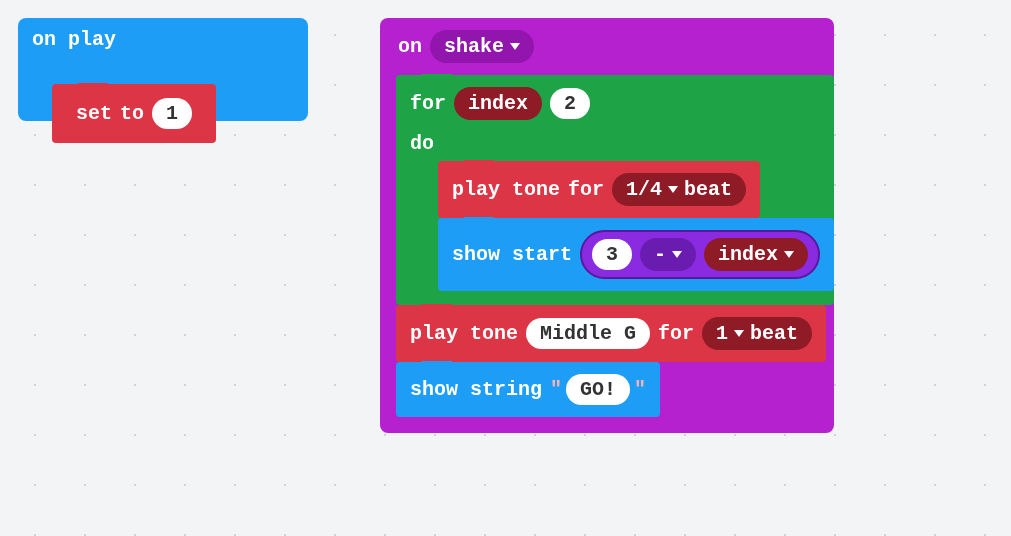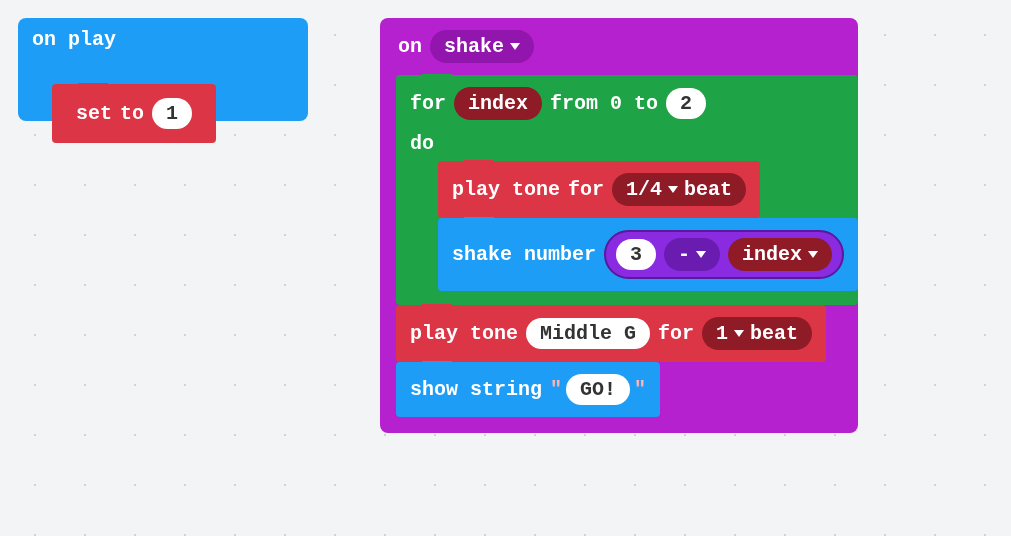--- a/index.html
+++ b/index.html
@@ -118,7 +118,6 @@
           <span class="pillDrop redDD">
             <span>index</span>
           </span>
-          <span>from 0 to</span>
           <span class="pillWhite">
             <span>2</span>
           </span>

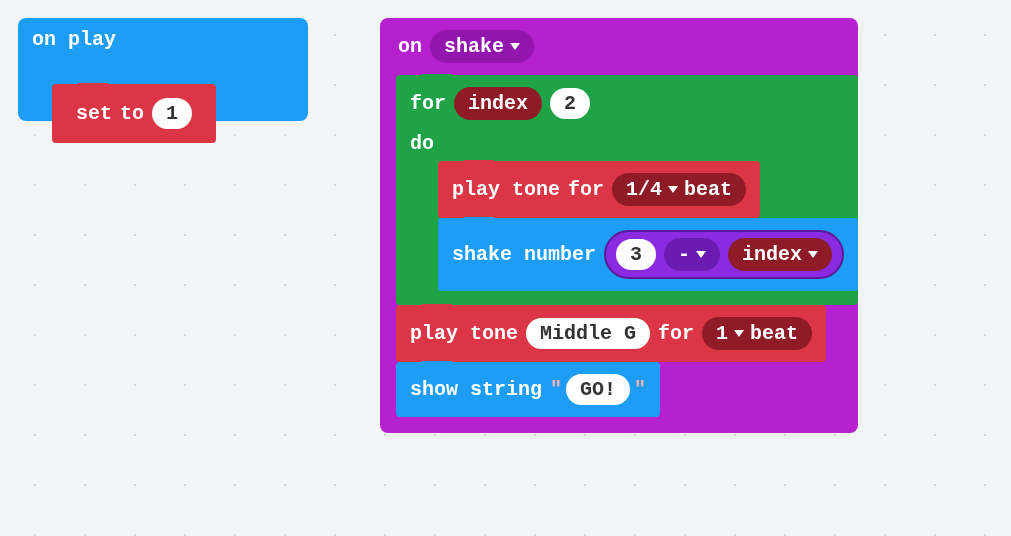--- a/index.html
+++ b/index.html
@@ -144,7 +144,7 @@
           <div class="stackblock blue">
             <div class="nub blue"></div>
             <div class="row">
-              <span>shake number</span>
+              <span>show start</span>
               <span class="expr opPur">
                 <span class="pillWhite">
                   <span>3</span>

